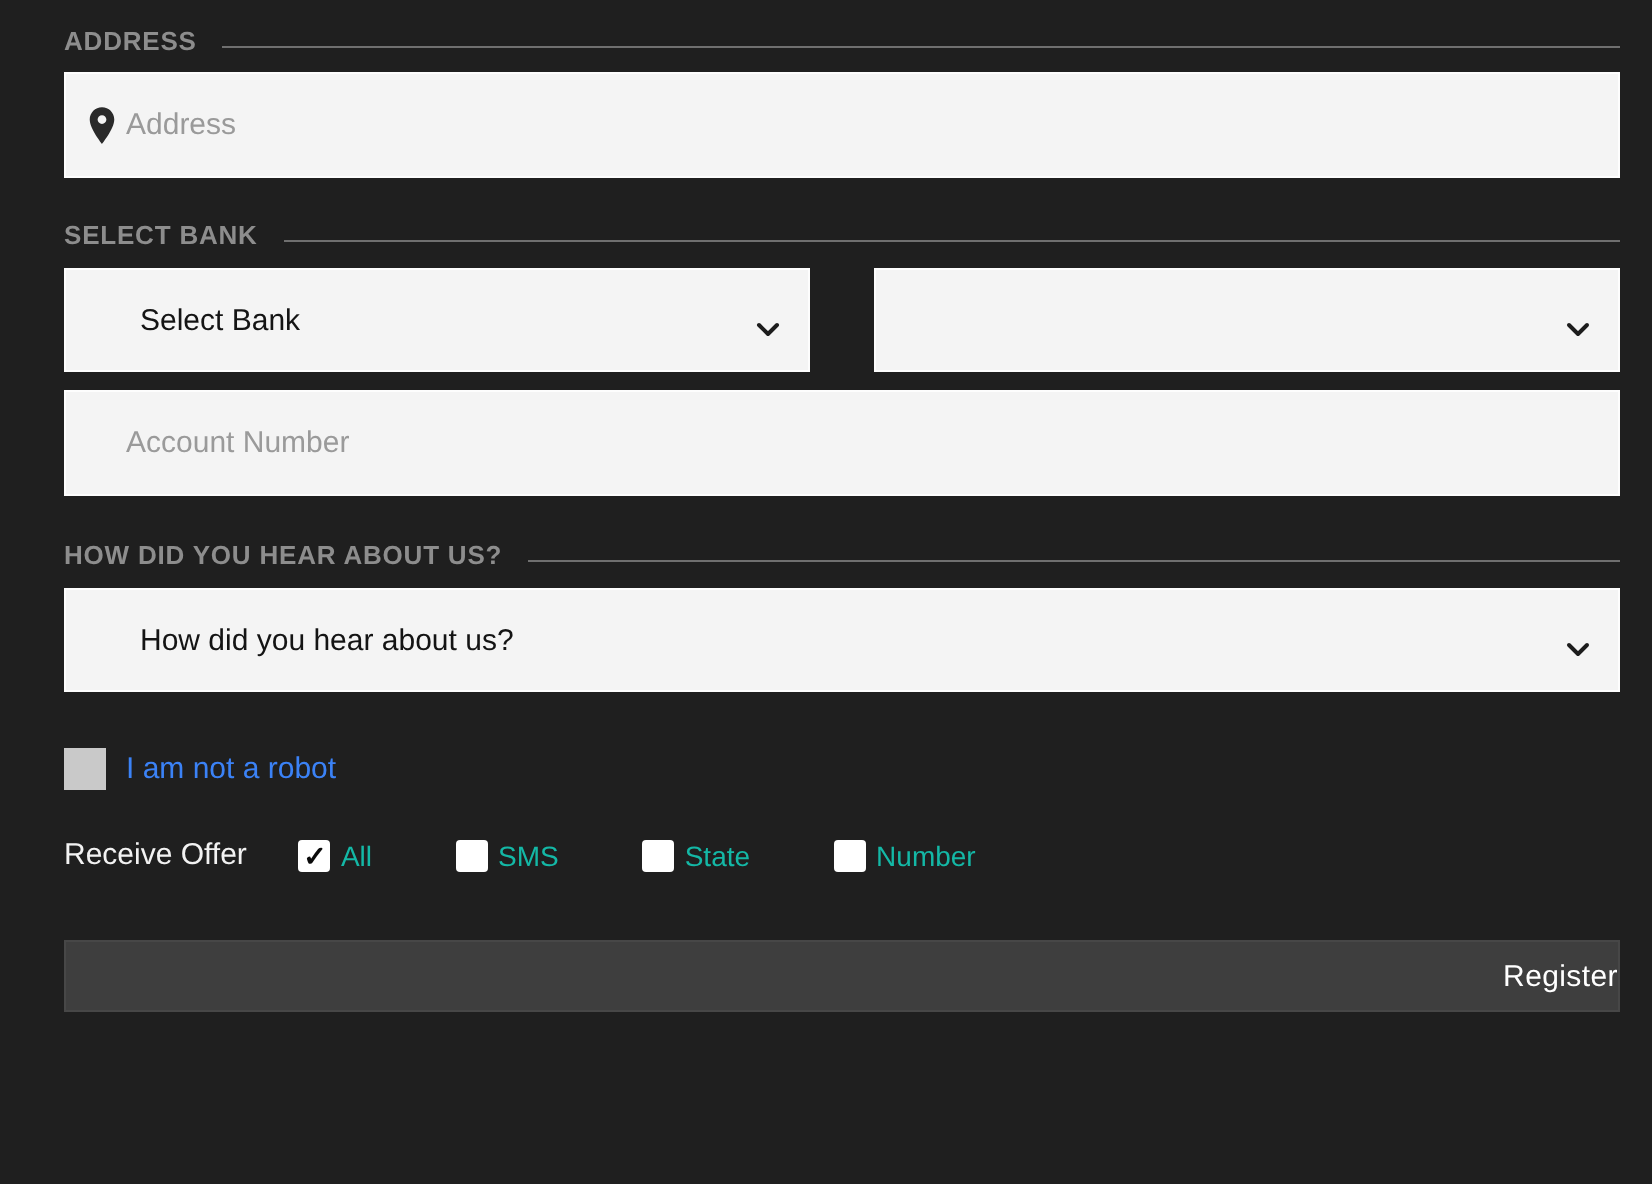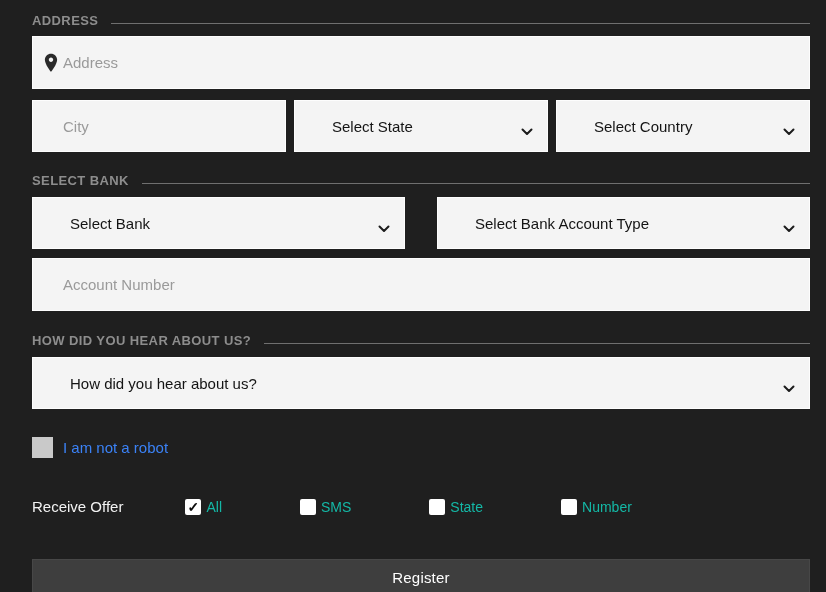--- a/index.html
+++ b/index.html
@@ -96,27 +96,6 @@
     <input type="text" placeholder="Address" style="">
   </div>
 
-  <div class="row3">
-    <div class="field input-field" style="height:52px;">
-      <input type="text" placeholder="City" style="">
-    </div>
-    <div class="field select-field">
-      <span class="select-value">Select State</span>
-      <span class="chevron">
-        <svg width="12" height="8" viewBox="0 0 12 8">
-            <path d="M1.5 1.5 L6 6 L10.5 1.5" fill="none" stroke="#1c1c1c" stroke-width="2" stroke-linecap="round" stroke-linejoin="round"></path>
-          </svg>
-      </span>
-    </div>
-    <div class="field select-field">
-      <span class="select-value">Select Country</span>
-      <span class="chevron">
-        <svg width="12" height="8" viewBox="0 0 12 8">
-            <path d="M1.5 1.5 L6 6 L10.5 1.5" fill="none" stroke="#1c1c1c" stroke-width="2" stroke-linecap="round" stroke-linejoin="round"></path>
-          </svg>
-      </span>
-    </div>
-  </div>
 
   <div class="section-header hdr-bank">
     <span class="hdr-text">SELECT BANK</span>

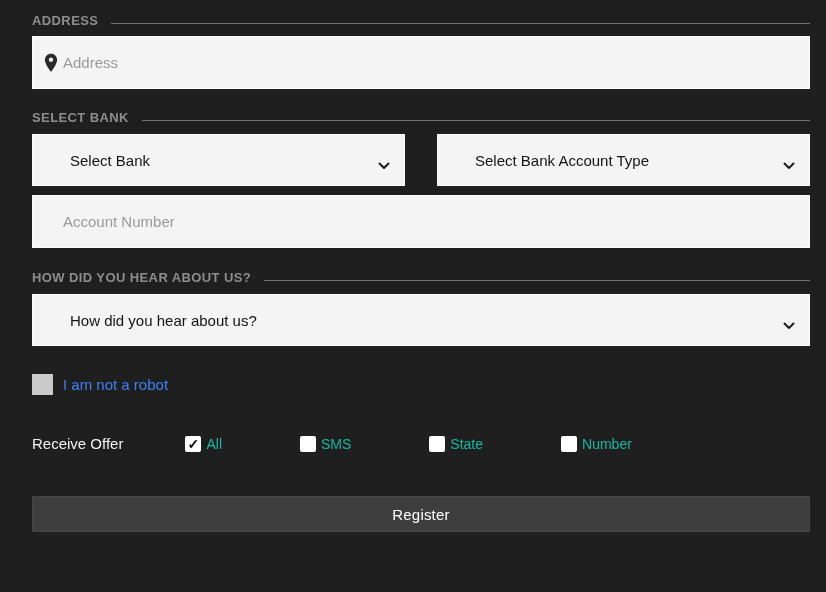--- a/index.html
+++ b/index.html
@@ -112,7 +112,6 @@
       </span>
     </div>
     <div class="field select-field">
-      <span class="select-value">Select Bank Account Type</span>
       <span class="chevron">
         <svg width="12" height="8" viewBox="0 0 12 8">
             <path d="M1.5 1.5 L6 6 L10.5 1.5" fill="none" stroke="#1c1c1c" stroke-width="2" stroke-linecap="round" stroke-linejoin="round"></path>

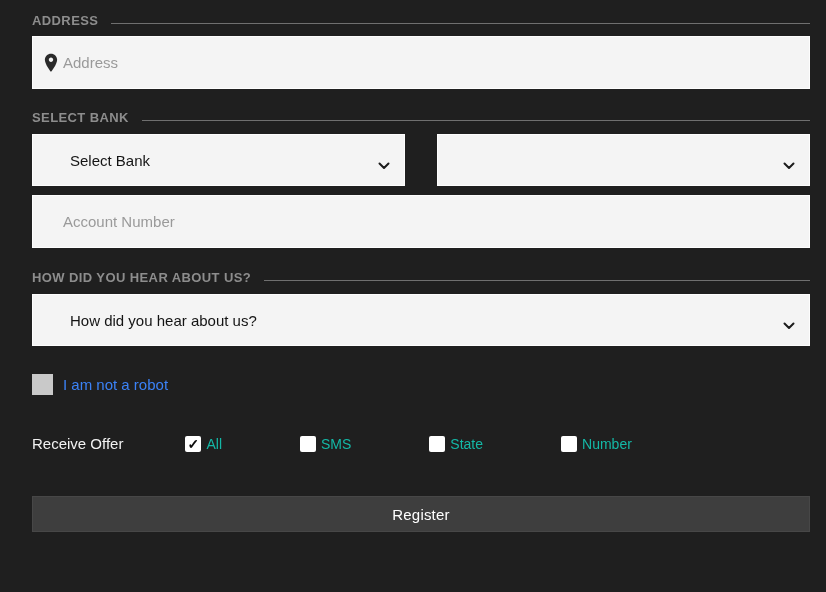--- a/index.html
+++ b/index.html
@@ -57,7 +57,7 @@
   .robot-label { font-size: 15px; color: #3b82f6; margin-left: 10px; }
 
   
-  .offer-row { display: flex; align-items: center; margin-top: 40px; height: 17px; gap: 36px; }
+  .offer-row { display: flex; align-items: center; margin-top: 24px; height: 17px; }
   .offer-label { font-size: 15px; color: #f2f2f2; margin-right: 26px; }
   .offer-opt { display: flex; align-items: center; margin-right: 42px; cursor: pointer; }
   .cbox {

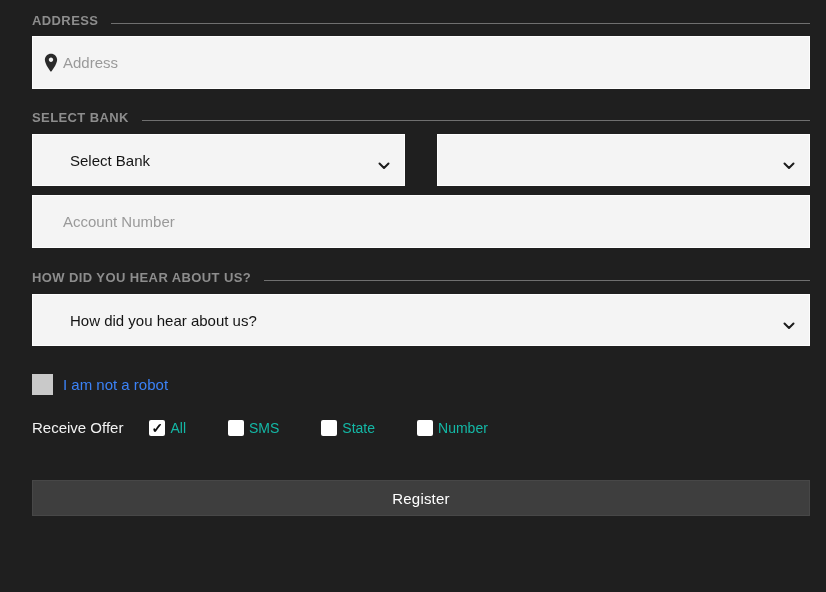--- a/index.html
+++ b/index.html
@@ -69,11 +69,11 @@
 
   
   .register-btn {
-    margin-top: 44px; width: 100%; height: 36px;
+    margin-top: 34px; width: 100%; height: 36px;
     background: #3e3e3e; border: 1px solid #474747;
     color: #ffffff; font-size: 15px;
     font-family: "Liberation Sans", sans-serif;
-    display: flex; align-items: center; justify-content: center; cursor: pointer;
+    display: flex; align-items: center; justify-content: flex-end; cursor: pointer;
     letter-spacing: 0.2px;
   }
 </style>

